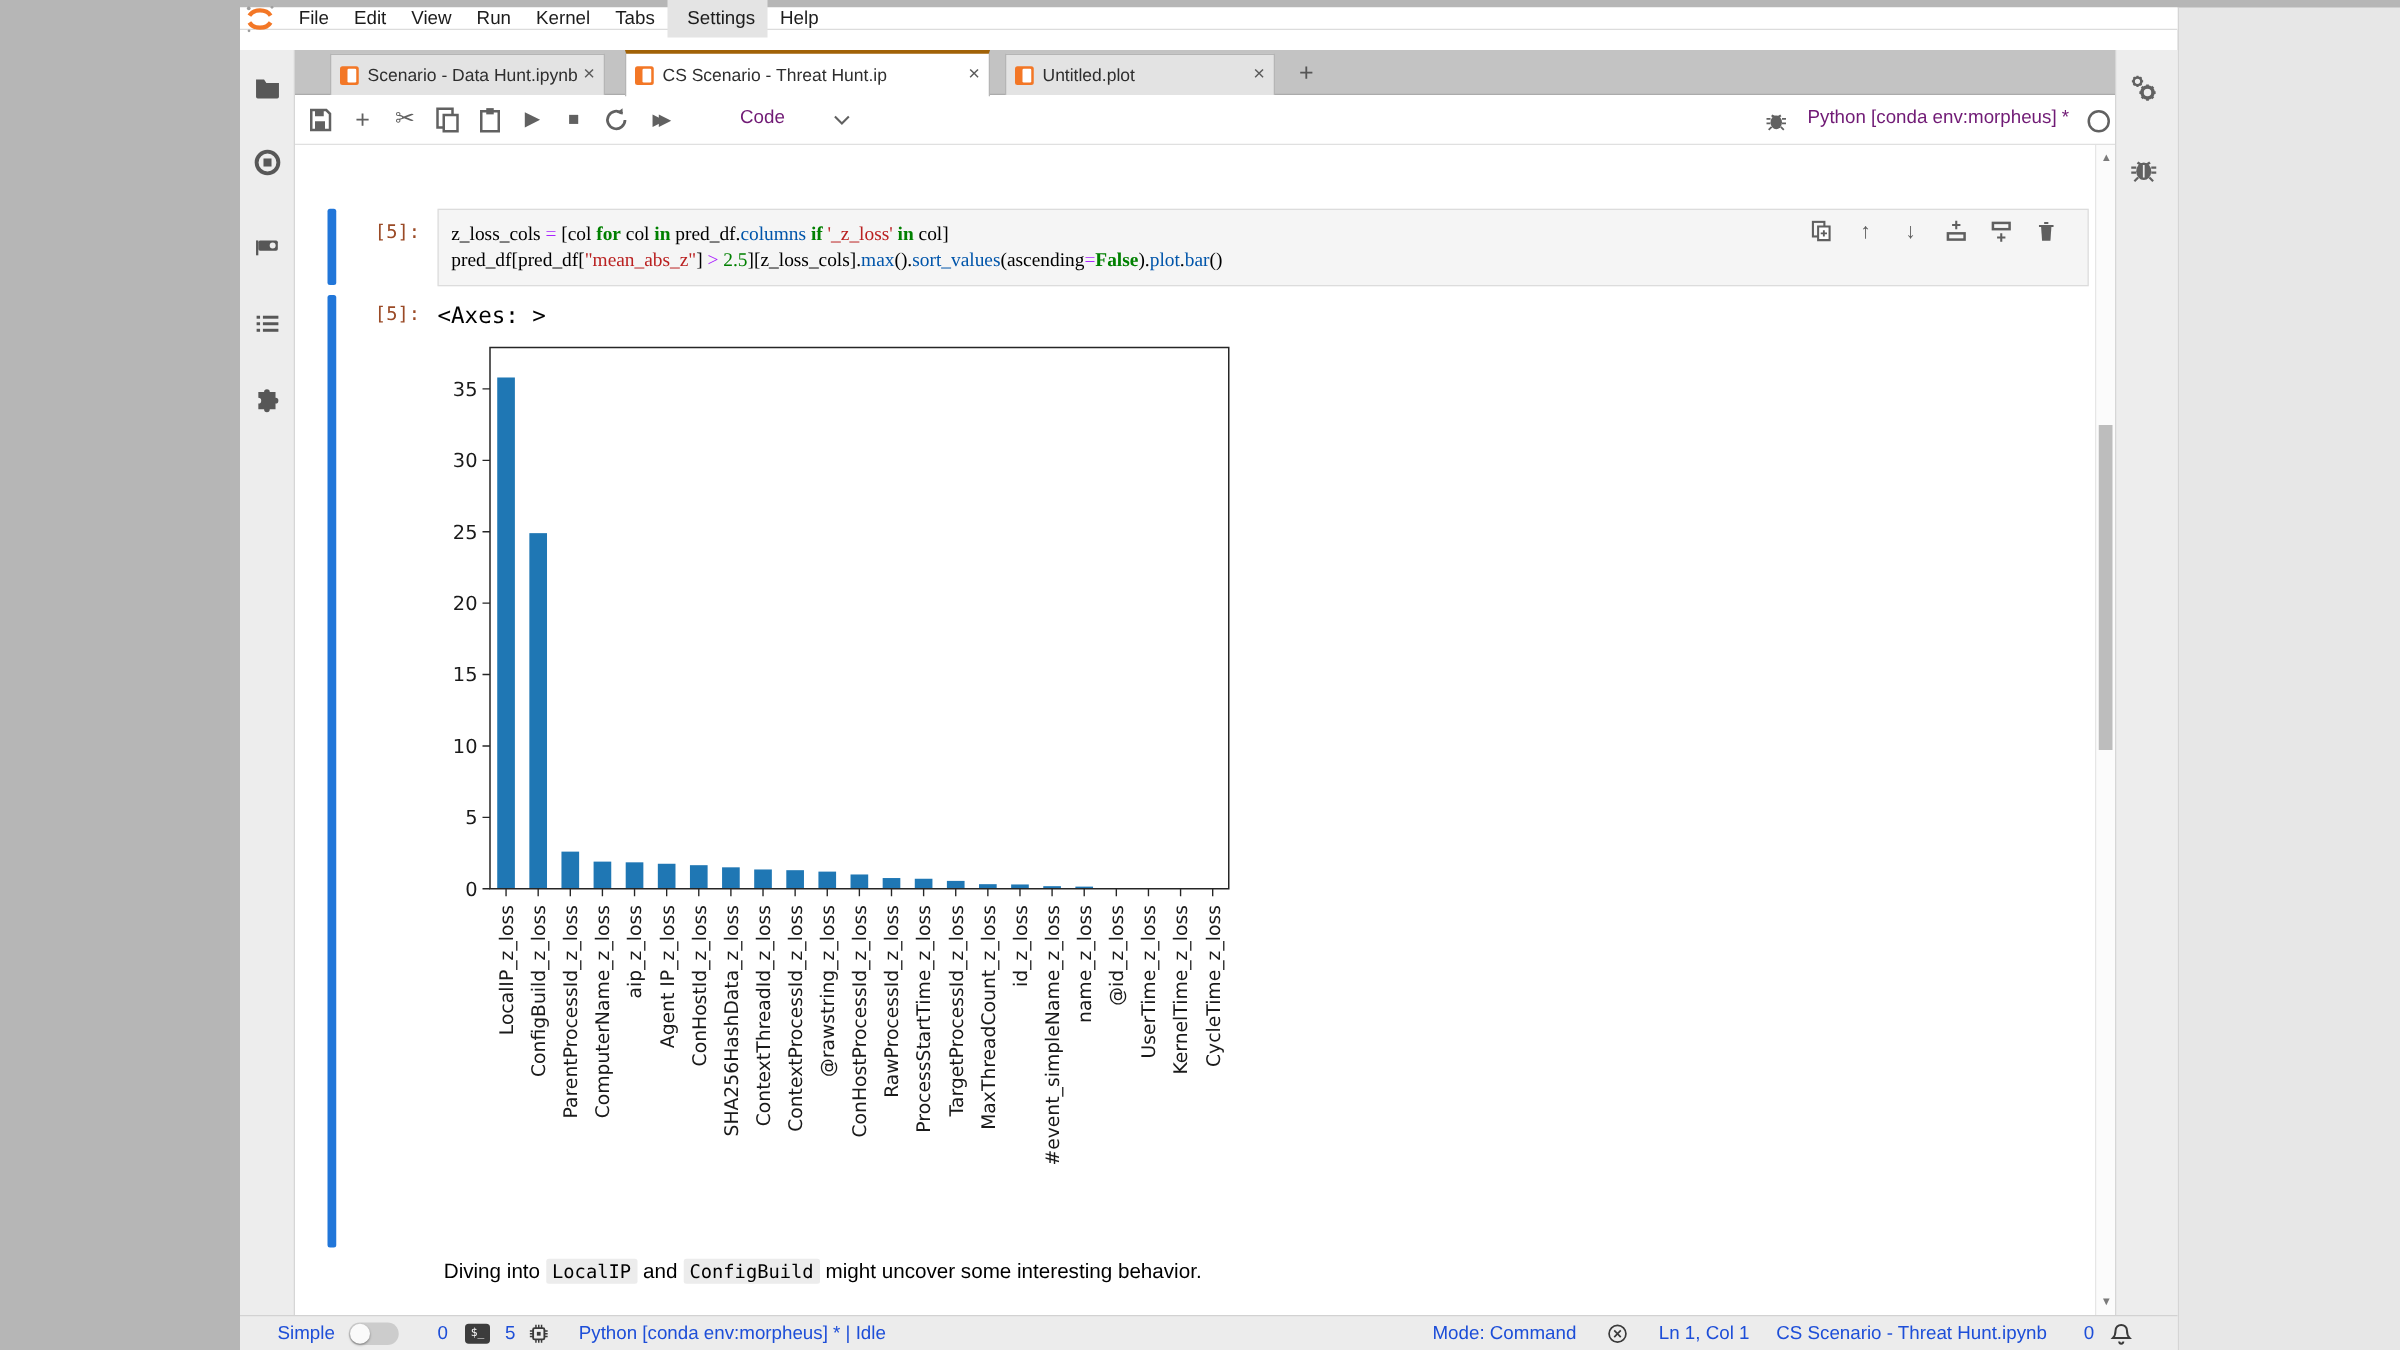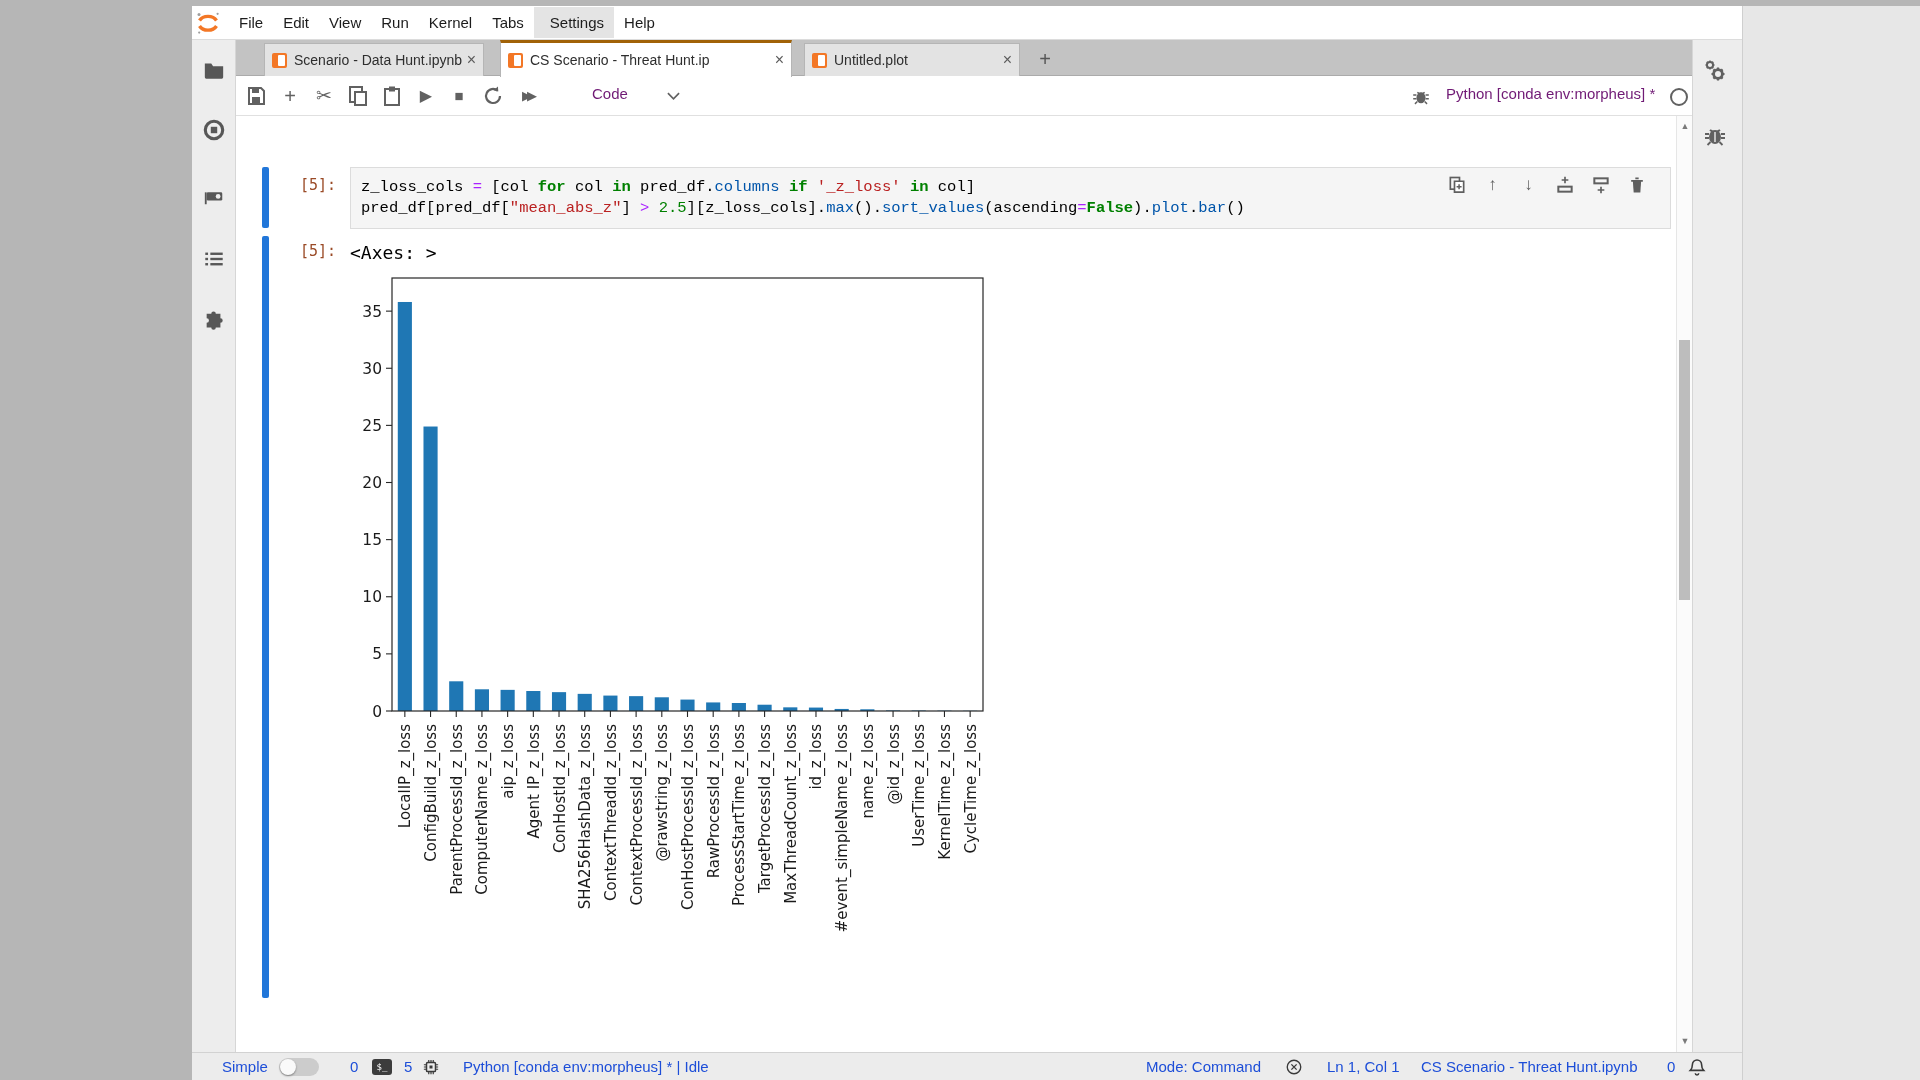--- a/index.html
+++ b/index.html
@@ -9,7 +9,7 @@
   .right-filler{position:absolute;left:1742px;top:6px;width:178px;height:1074px;background:#e7e7e7;border-left:1px solid #cfcfcf;}
 
   
-  .menubar{position:absolute;left:0;top:0;width:100%;height:34px;background:#fff;border-bottom:1px solid #dcdcdc;
+  .menubar{position:absolute;left:0;top:0;width:100%;height:18px;background:#fff;border-bottom:1px solid #dcdcdc;
            display:flex;align-items:center;box-sizing:border-box;}
   .logo{width:26px;height:26px;margin:0 8px 0 3px;flex:0 0 auto;}
   .menu-item{padding:7px 10px;font-size:15px;color:#1c1c1c;cursor:default;}

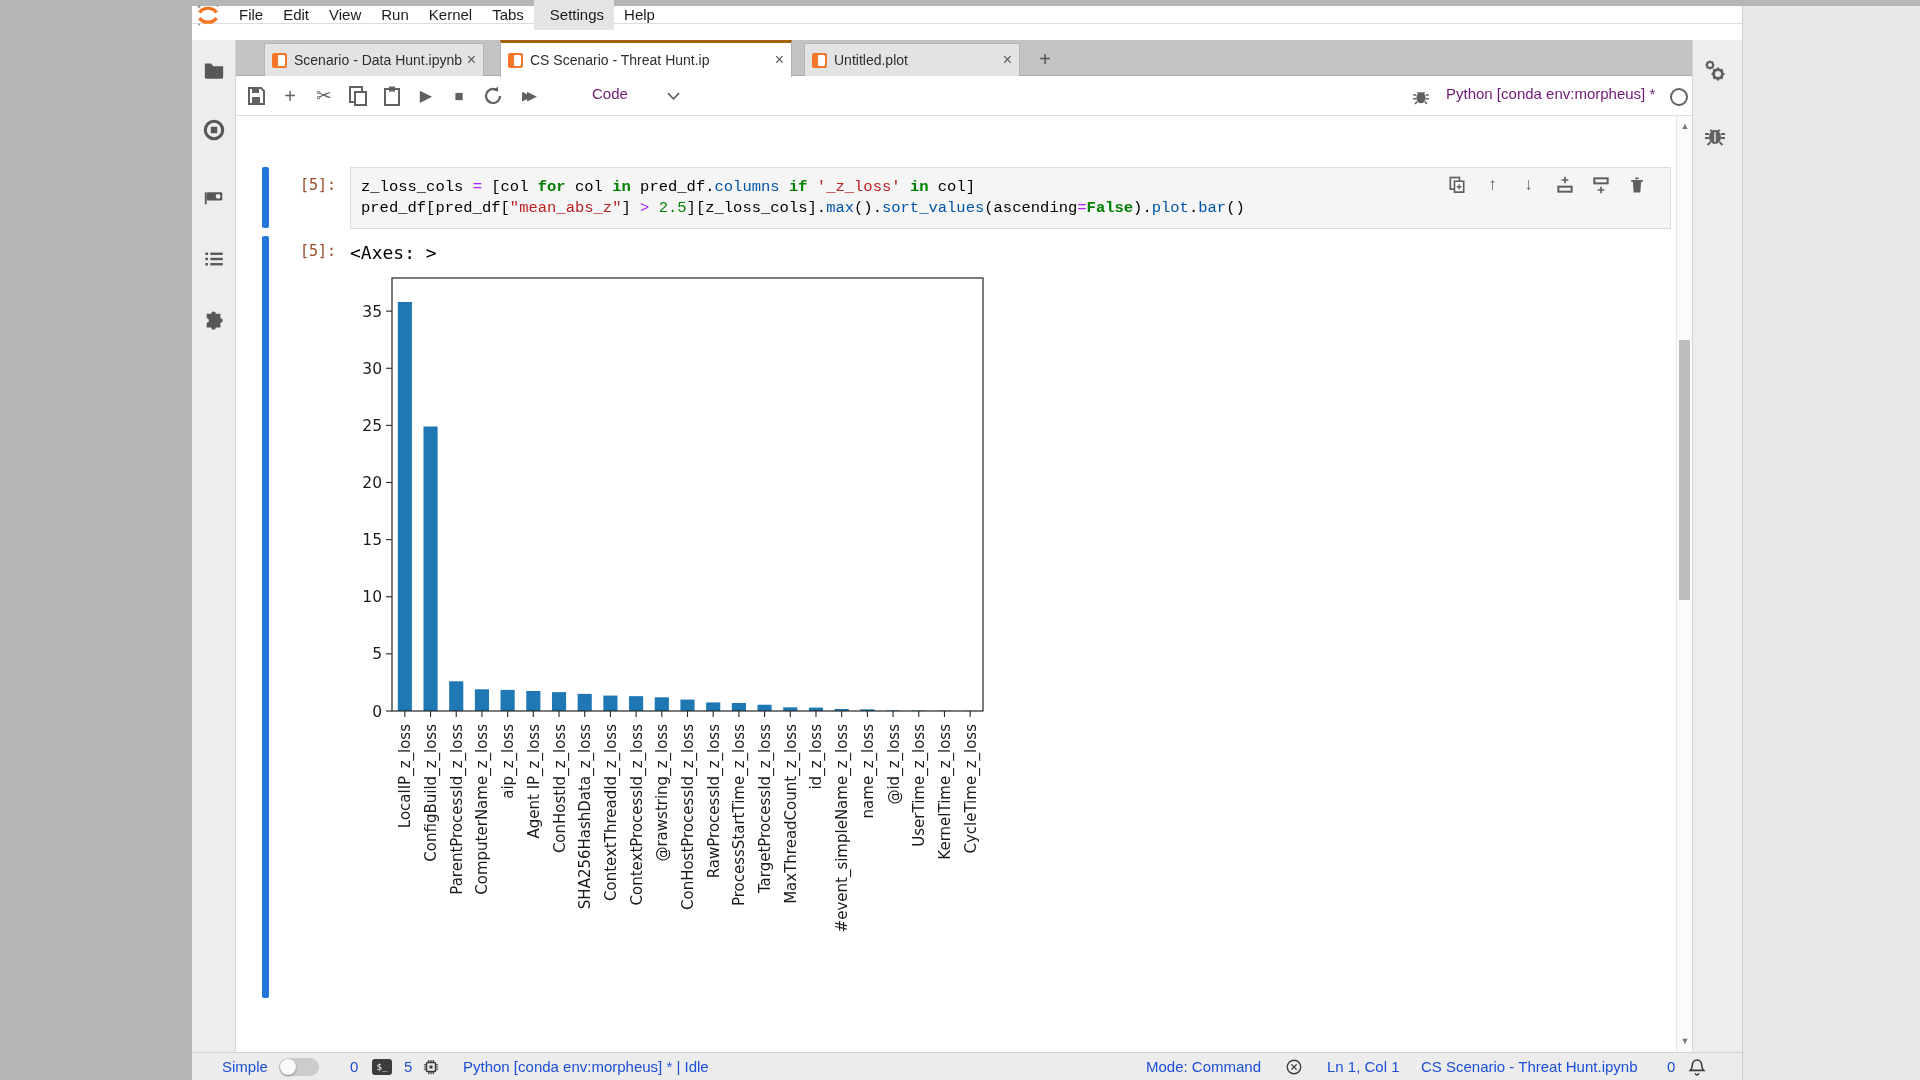--- a/index.html
+++ b/index.html
@@ -51,7 +51,7 @@
           font-size:15px;color:#9a4a26;}
   .code-box{position:absolute;left:114px;width:1321px;height:62px;background:#f5f5f5;border:1px solid #dcdcdc;
             box-sizing:border-box;padding:9px 10px;}
-  .code-line{font-family:Liberation Mono, monospace;font-size:15.5px;line-height:21px;white-space:pre;color:#000;}
+  .code-line{font-family:Liberation Serif, serif;font-size:15.5px;line-height:21px;white-space:pre;color:#000;}
   .tk-p{color:#000;} .tk-k{color:#008000;font-weight:bold;} .tk-o{color:#aa22ff;}
   .tk-s{color:#ba2121;} .tk-n{color:#008000;} .tk-f{color:#0055aa;}
   .cell-actions{position:absolute;top:58px;left:1209px;display:flex;gap:13px;z-index:2;}

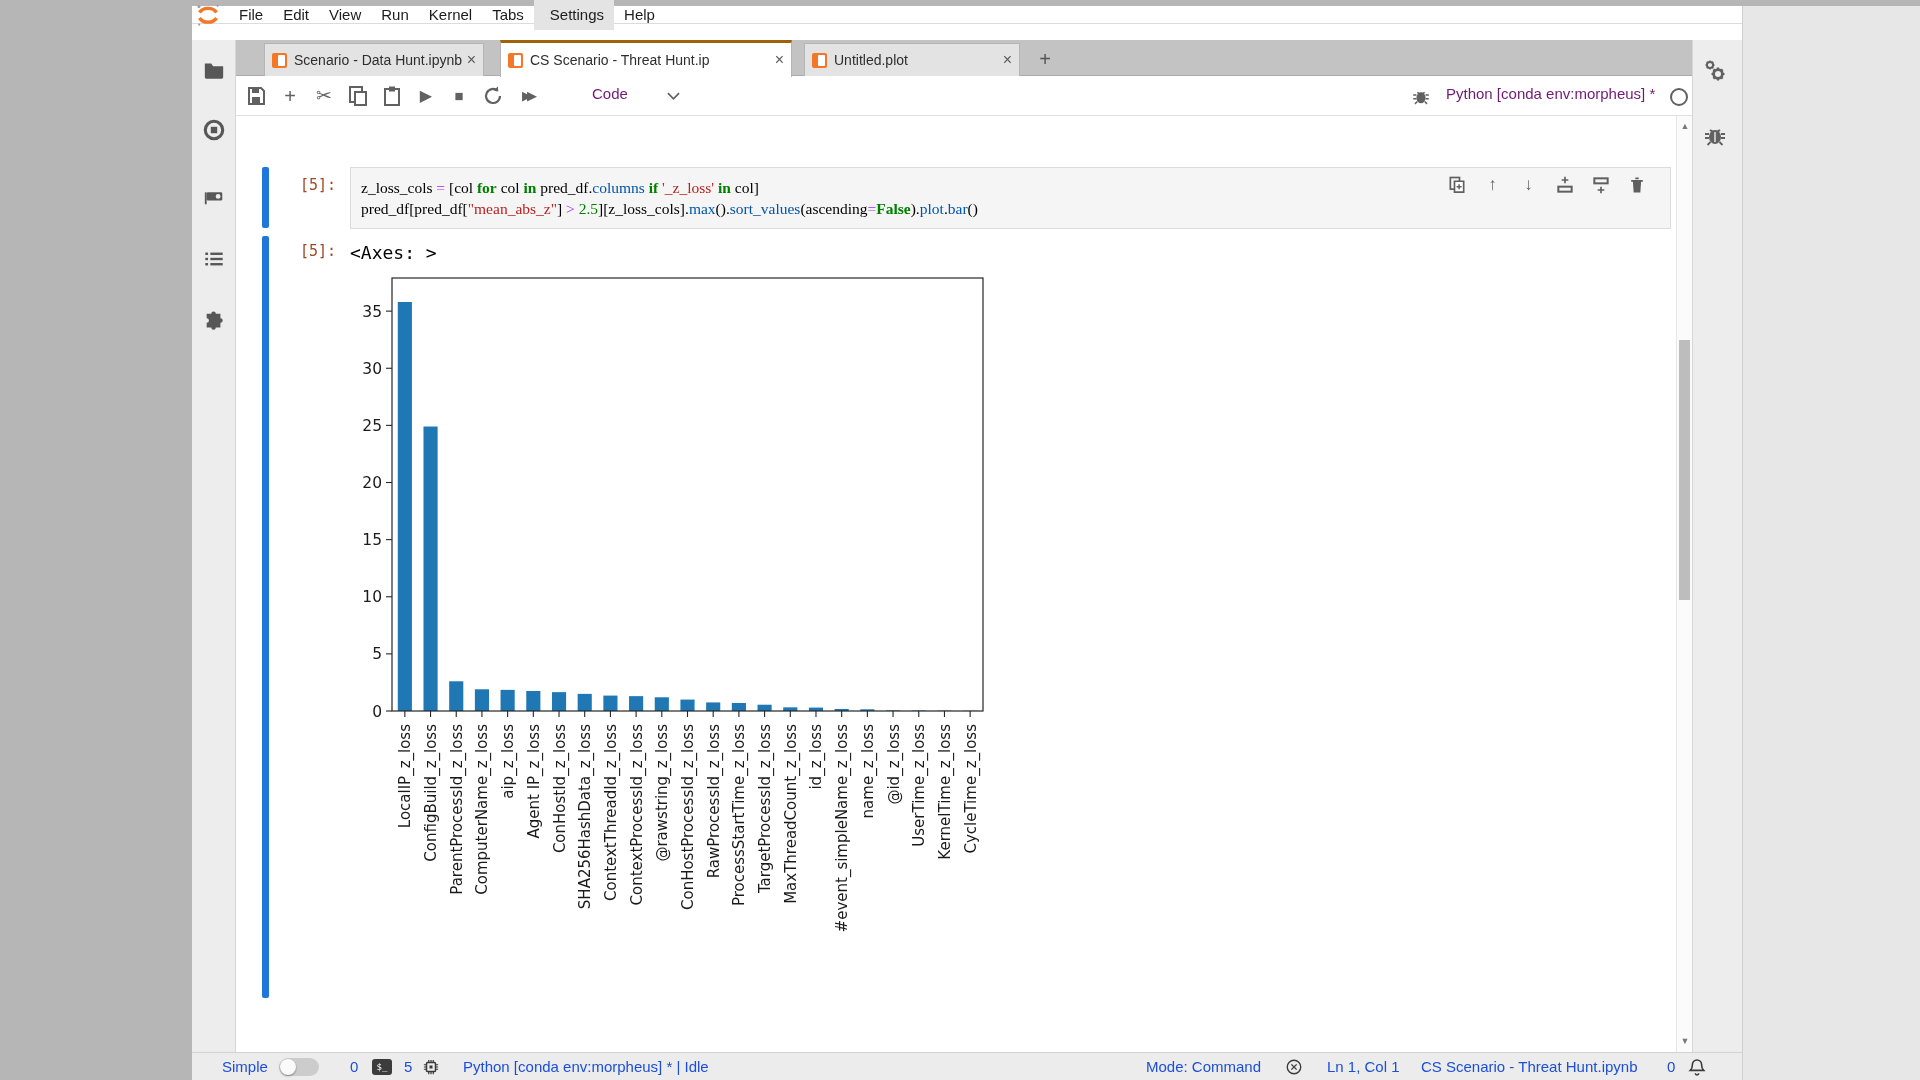--- a/index.html
+++ b/index.html
@@ -353,6 +353,7 @@
             </svg>
           </div>
 
+        <div class="md-text" style="top:892px" id="md-closing"><span>Diving into </span><span class="inline-code">LocalIP</span><span> and </span><span class="inline-code">ConfigBuild</span><span> might uncover some interesting behavior.</span></div>
       </div>
 
       <div class="scrollbar">

